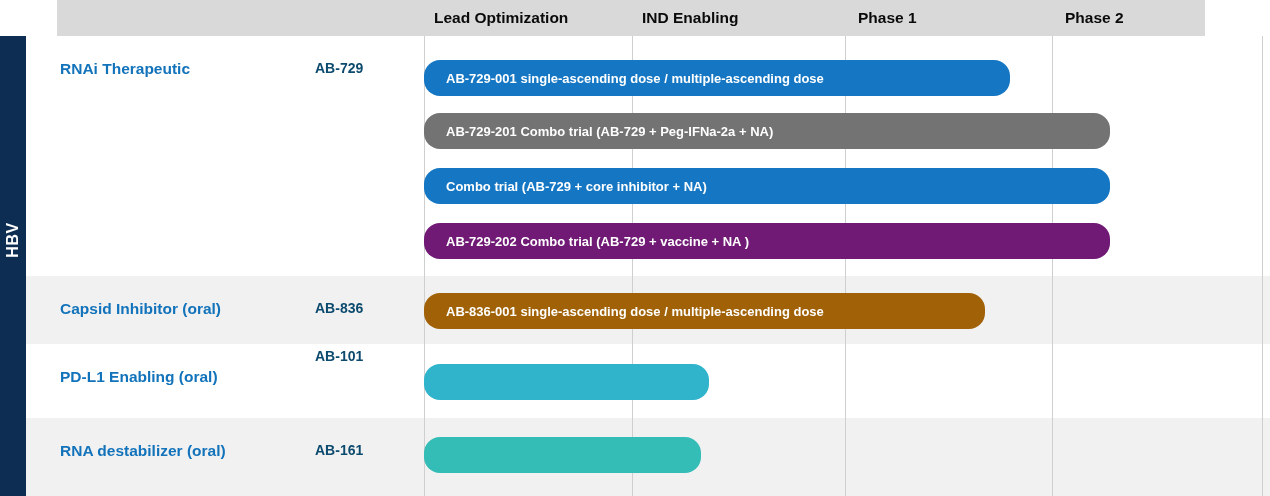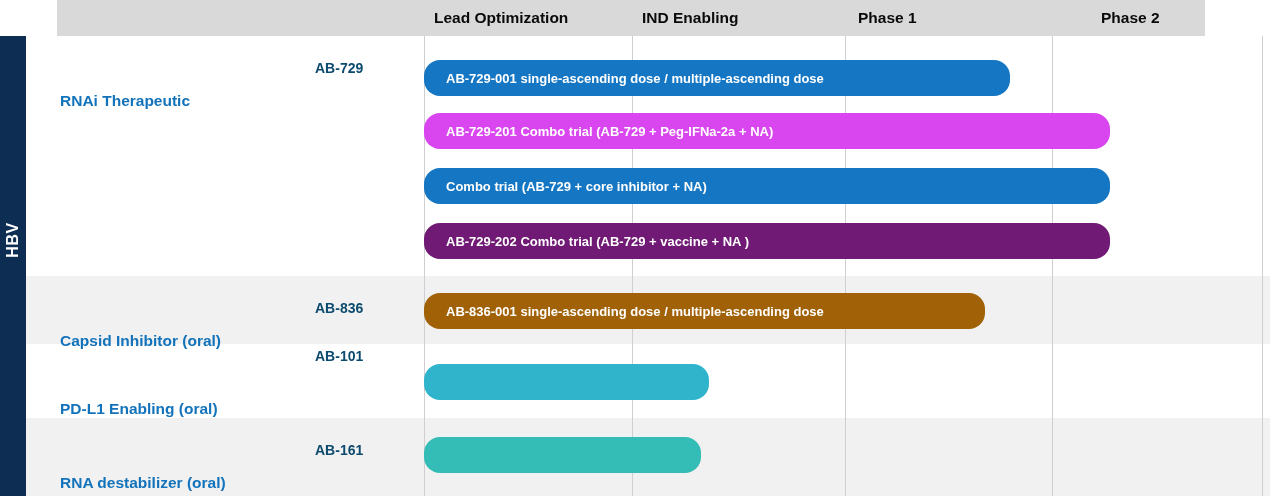--- a/index.html
+++ b/index.html
@@ -130,7 +130,7 @@
         <div class="col-label" style="left: 377px;">Lead Optimization</div>
         <div class="col-label" style="left: 585px;">IND Enabling</div>
         <div class="col-label" style="left: 801px;">Phase 1</div>
-        <div class="col-label" style="left: 1044px;">Phase 2</div>
+        <div class="col-label" style="left: 1008px;">Phase 2</div>
       </div>
   </div>
 

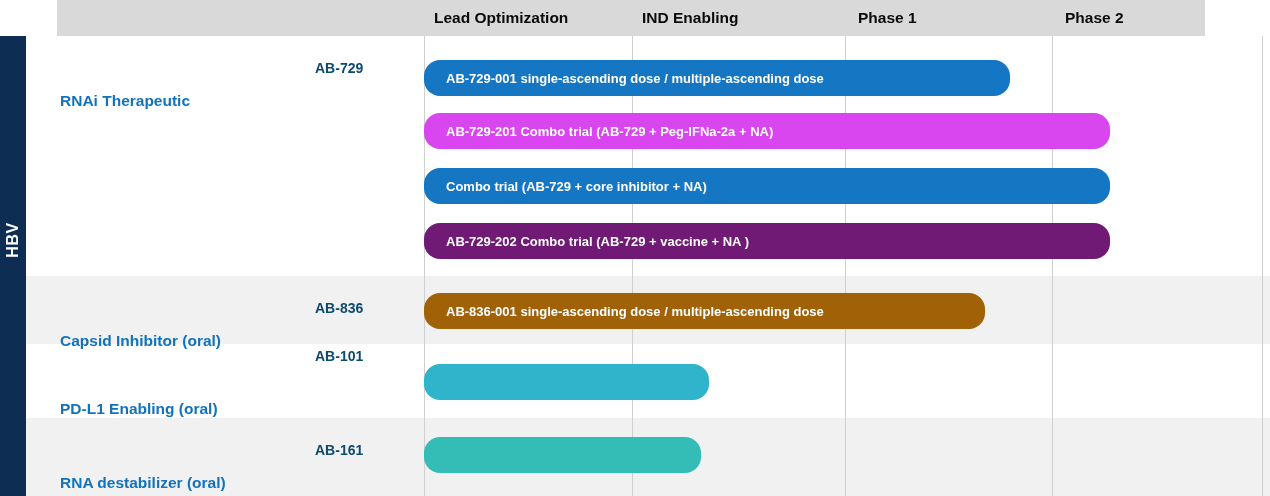--- a/index.html
+++ b/index.html
@@ -84,7 +84,6 @@
     font-weight: bold;
     color: #1273bb;
     white-space: nowrap;
-    margin-top: 32px;
   }
   .row-code {
     position: absolute;

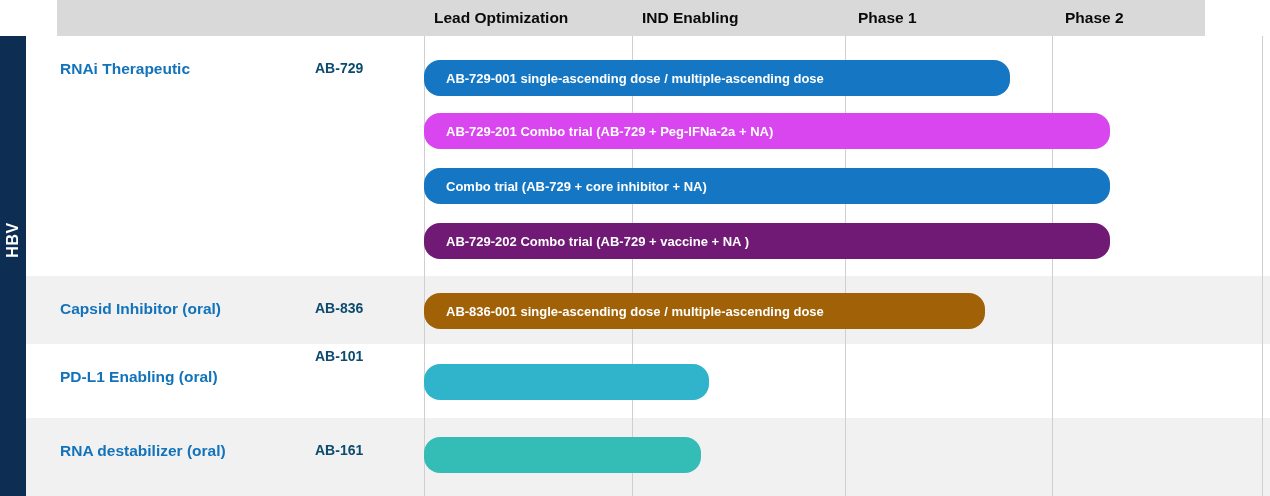--- a/index.html
+++ b/index.html
@@ -149,7 +149,7 @@
       <div class="row-name" style="top: 60px;">RNAi Therapeutic</div>
       <div class="row-code" style="top: 60px;">AB-729</div>
       <div class="bar" style="left: 424px; width: 586px; top: 60px; background: rgb(21, 119, 196);">AB-729-001 single-ascending dose / multiple-ascending dose</div>
-      <div class="bar" style="left: 424px; width: 686px; top: 113px; background: #d946ef;">AB-729-201 Combo trial (AB-729 + Peg-IFNa-2a + NA)</div>
+      <div class="bar" style="left: 424px; width: 686px; top: 113px; background: #737373;">AB-729-201 Combo trial (AB-729 + Peg-IFNa-2a + NA)</div>
       <div class="bar" style="left: 424px; width: 686px; top: 168px; background: rgb(21, 119, 196);">Combo trial (AB-729 + core inhibitor + NA)</div>
       <div class="bar" style="left: 424px; width: 686px; top: 223px; background: #701a75;">AB-729-202 Combo trial (AB-729 + vaccine + NA )</div>
       <div class="row-name" style="top: 300px;">Capsid Inhibitor (oral)</div>

